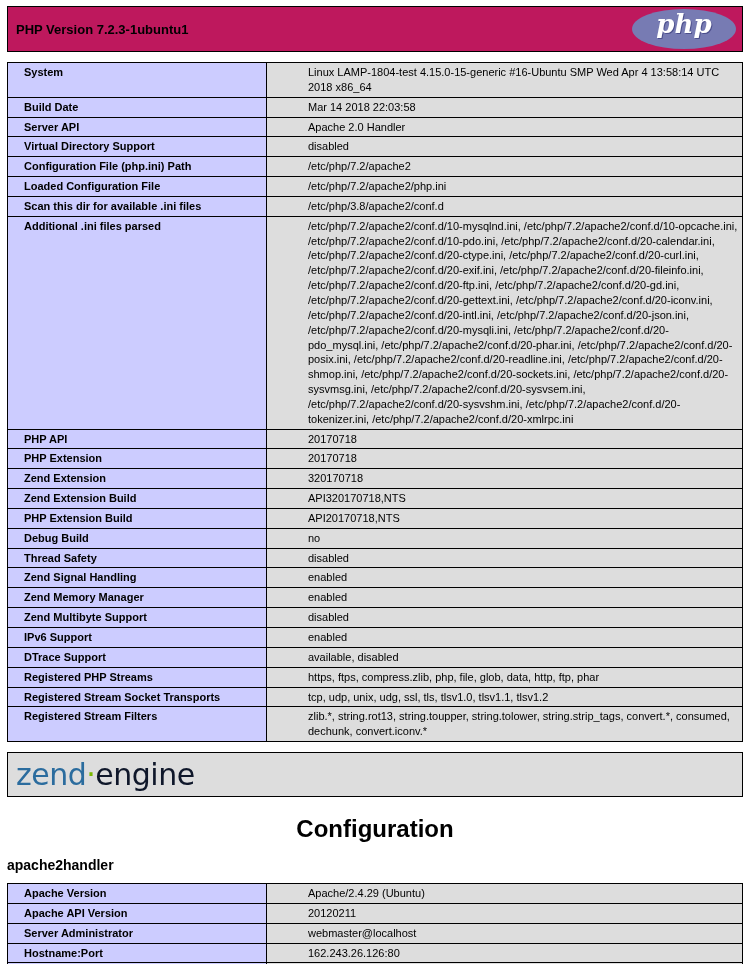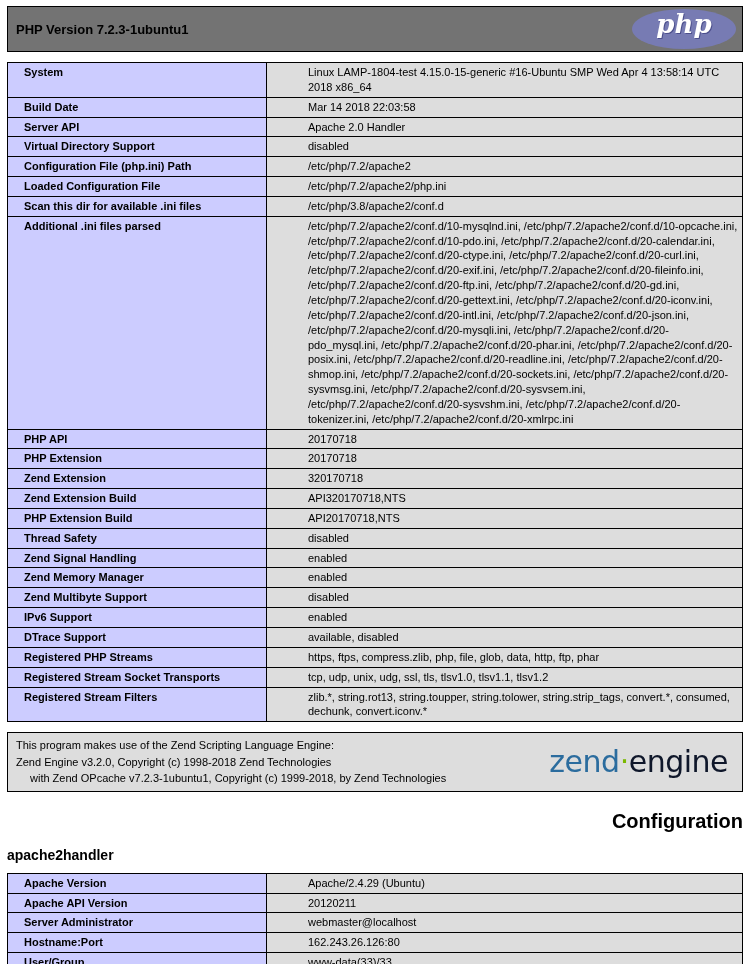--- a/index.html
+++ b/index.html
@@ -23,7 +23,7 @@
     display: flex;
     align-items: center;
     justify-content: space-between;
-    background: #737373;
+    background: #be185d;
     border: 1px solid #000000;
     height: 46px;
     box-sizing: border-box;

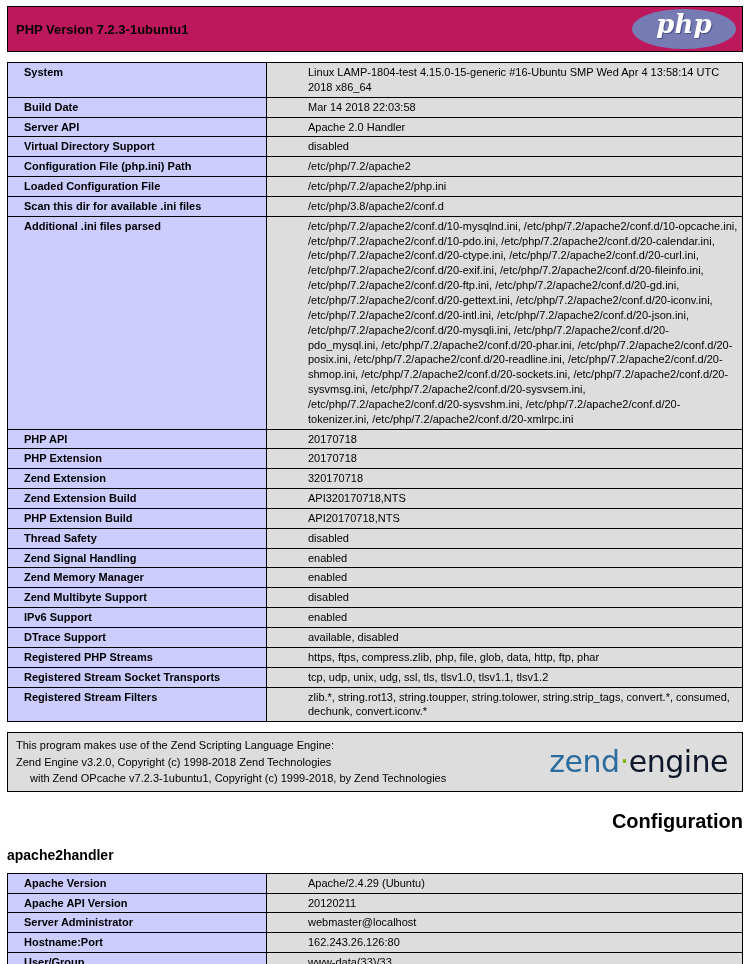--- a/index.html
+++ b/index.html
@@ -196,6 +196,10 @@
           <td class="v">API20170718,NTS</td>
         </tr>
         <tr>
+          <td class="e">Debug Build</td>
+          <td class="v">no</td>
+        </tr>
+        <tr>
           <td class="e">Thread Safety</td>
           <td class="v">disabled</td>
         </tr>

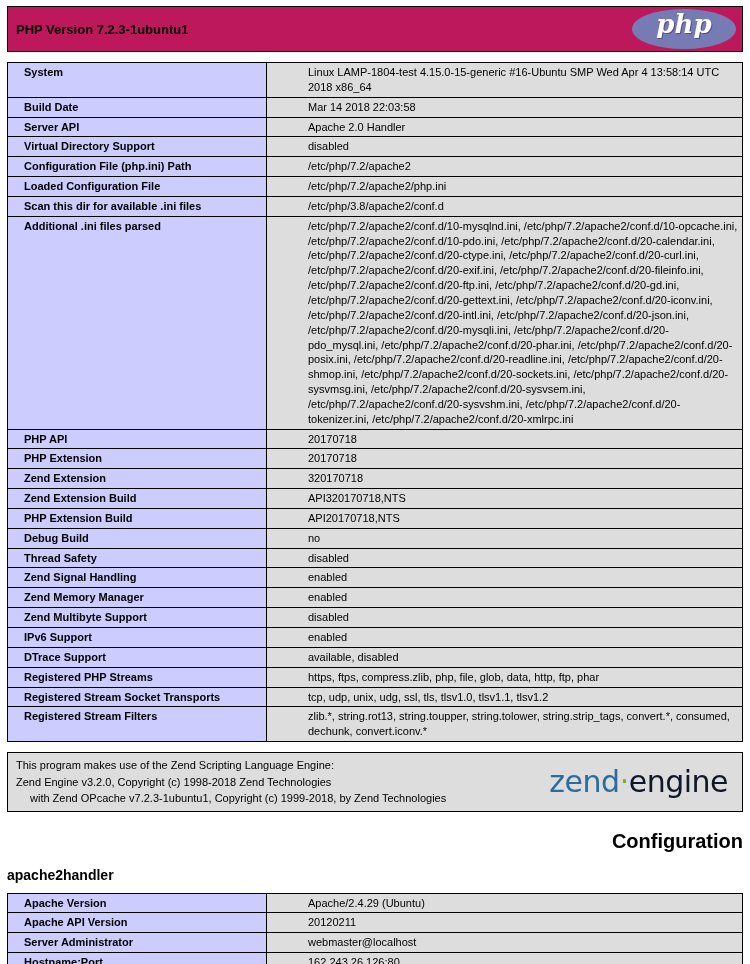--- a/index.html
+++ b/index.html
@@ -239,11 +239,6 @@
   </table>
 
   <div class="credits">
-    <div class="text">
-      <div>This program makes use of the Zend Scripting Language Engine:</div>
-      <div>Zend Engine v3.2.0, Copyright (c) 1998-2018 Zend Technologies</div>
-      <span class="indent">with Zend OPcache v7.2.3-1ubuntu1, Copyright (c) 1999-2018, by Zend Technologies</span>
-    </div>
     <div class="zend-logo"><span>zend</span><span class="dot">·</span><span class="light">engine</span></div>
   </div>
 

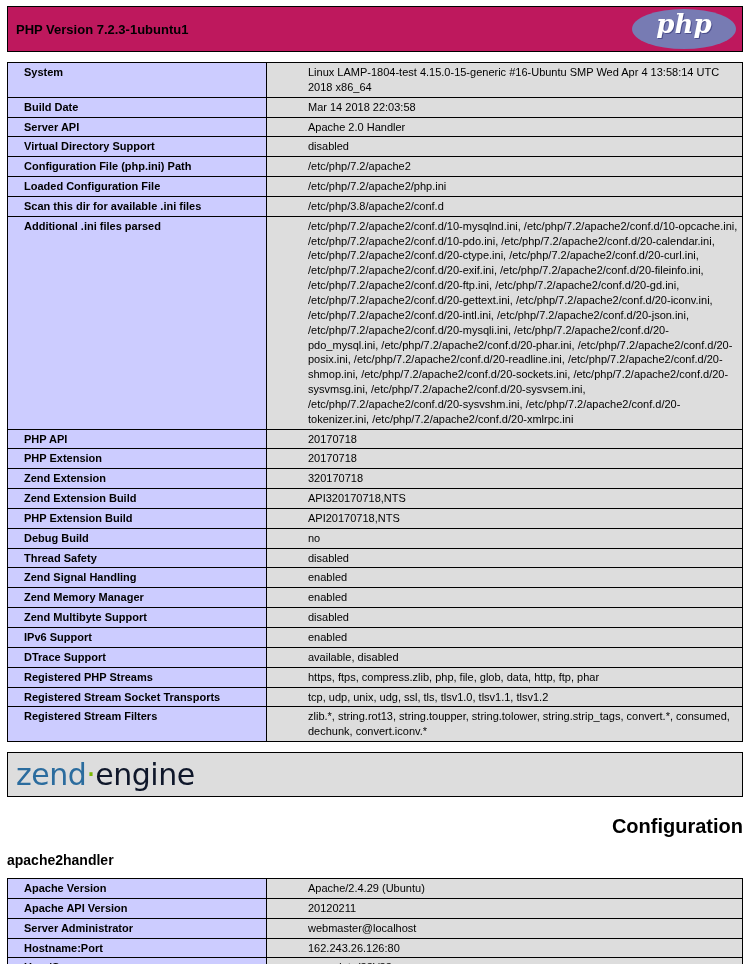--- a/index.html
+++ b/index.html
@@ -118,8 +118,8 @@
   }
   
   h1.section {
-    text-align: right;
-    font-size: 20px;
+    text-align: center;
+    font-size: 24px;
     font-weight: bold;
     margin: 18px 0 14px 0;
   }

